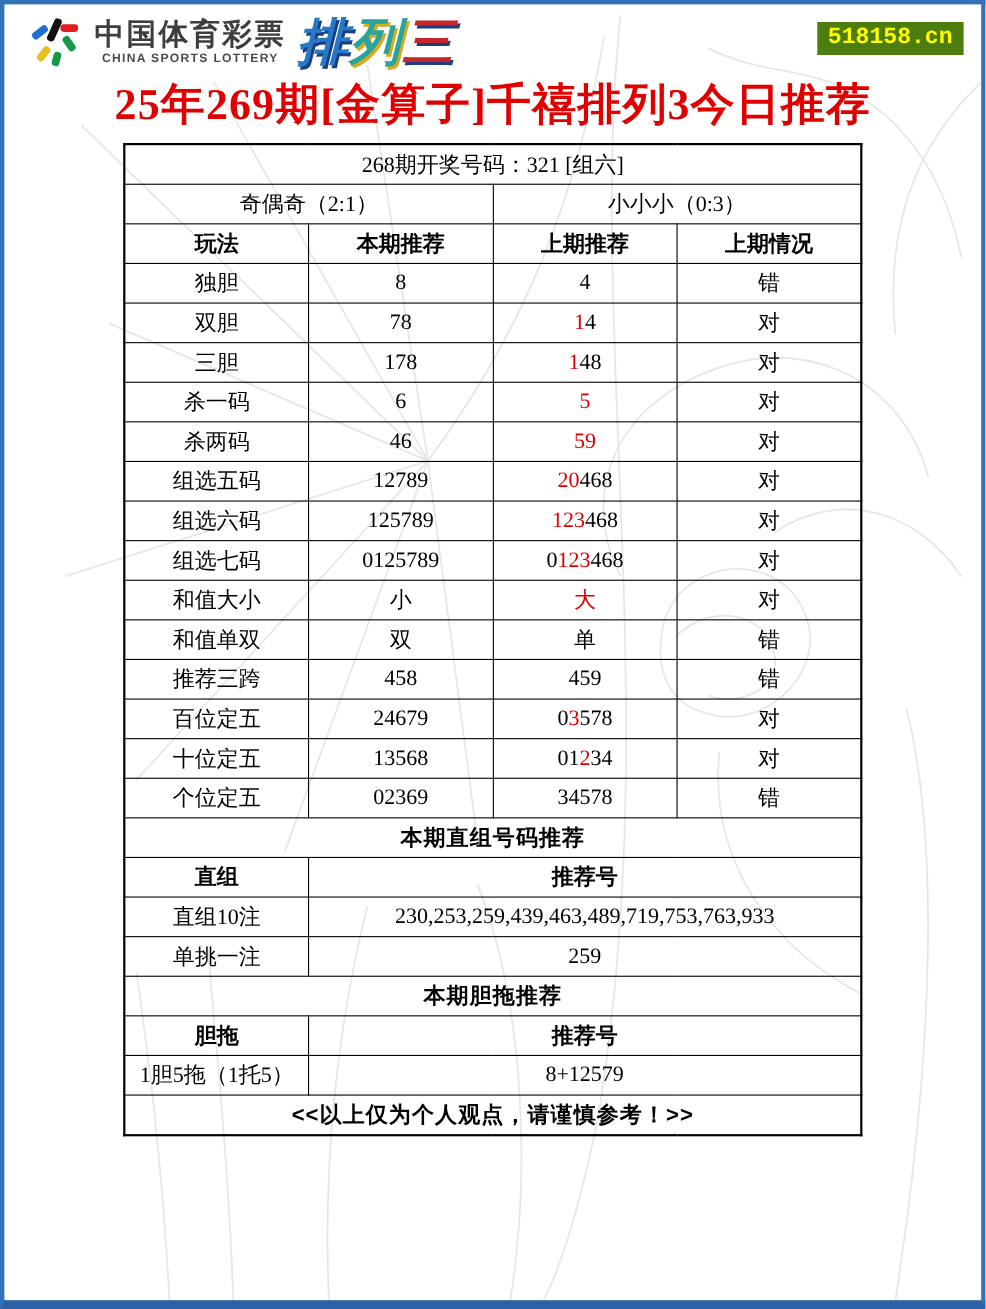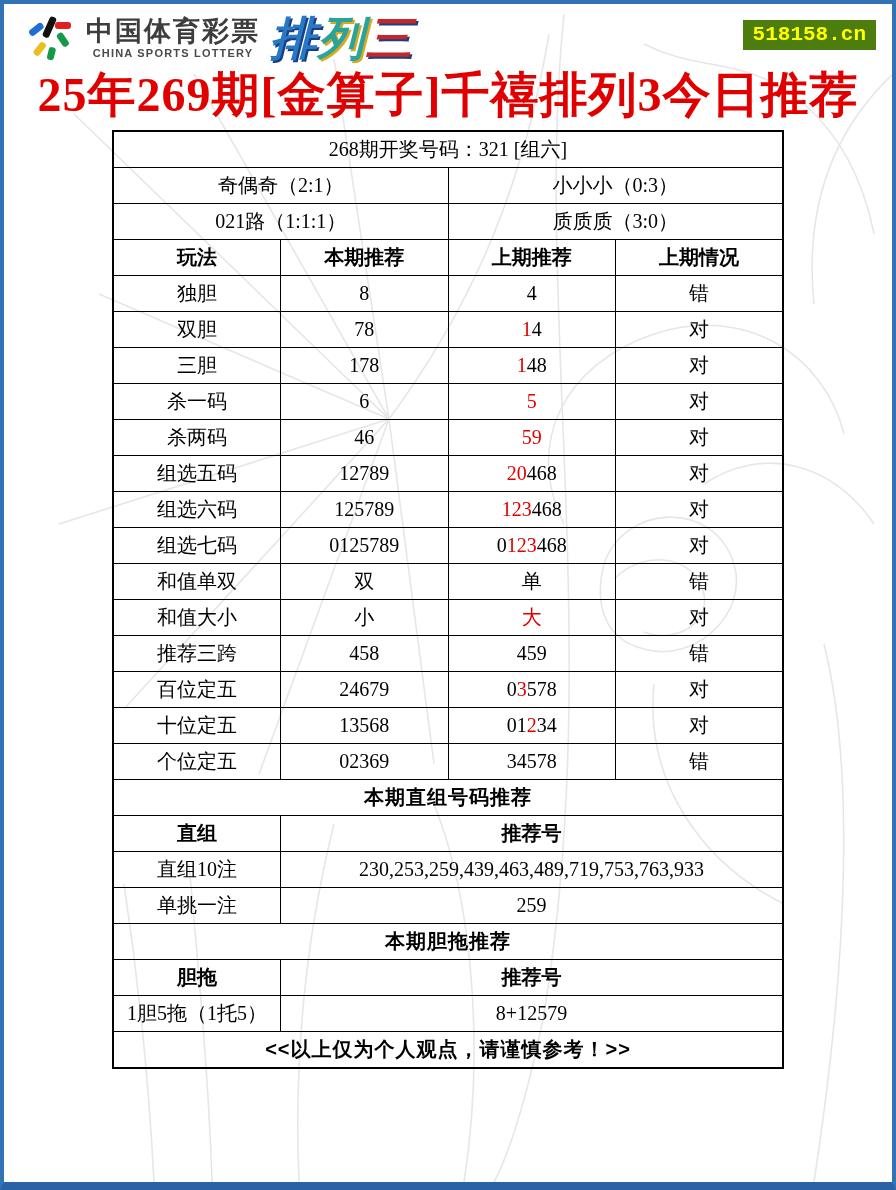--- a/index.html
+++ b/index.html
@@ -41,7 +41,7 @@
   .page-title{
     text-align:center;
     color:#e00000;
-    font-size:48px;
+    font-size:40px;
     font-weight:bold;
     line-height:46px;
     margin:2px 0 12px 0;

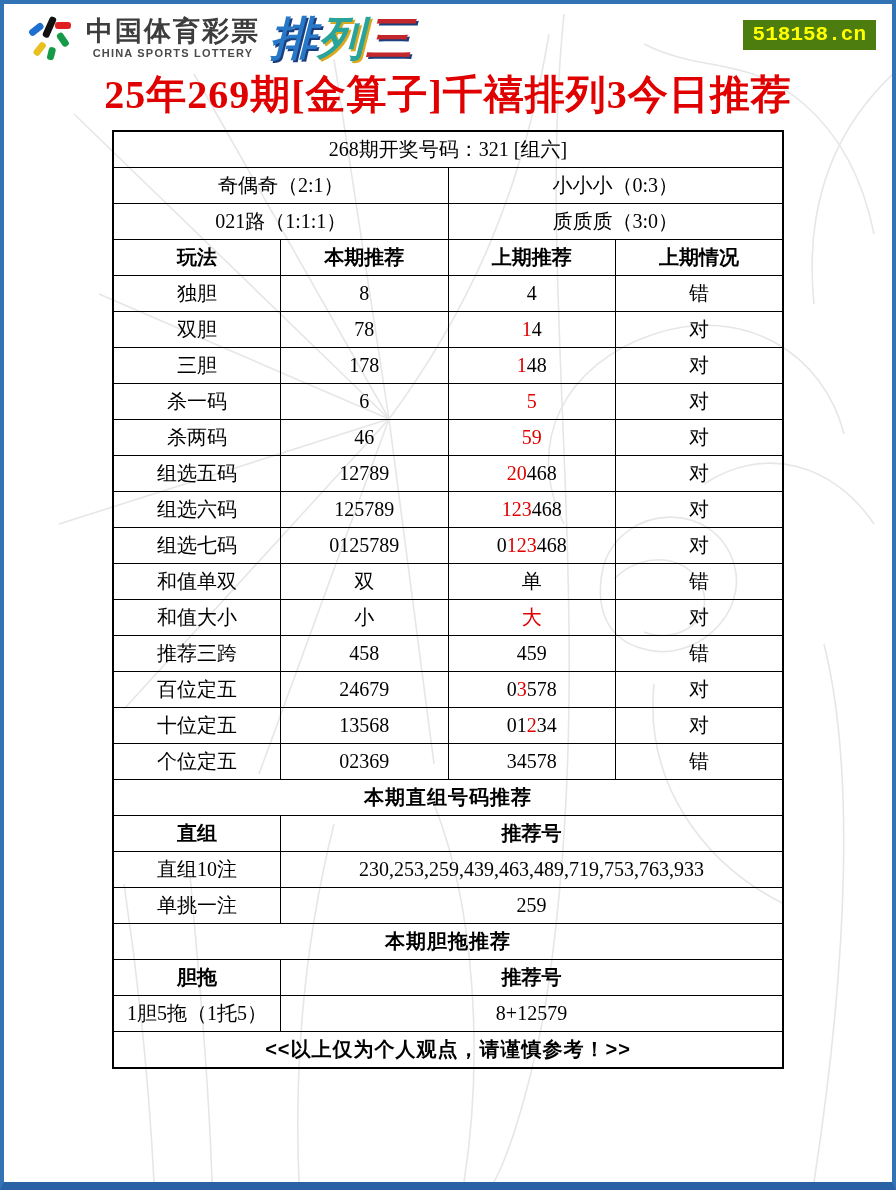--- a/index.html
+++ b/index.html
@@ -150,10 +150,6 @@
           <td colspan="2">奇偶奇（2:1）</td>
           <td colspan="2">小小小（0:3）</td>
         </tr>
-        <tr>
-          <td colspan="2">021路（1:1:1）</td>
-          <td colspan="2">质质质（3:0）</td>
-        </tr>
         <tr class="hdr">
           <td>玩法</td>
           <td>本期推荐</td>

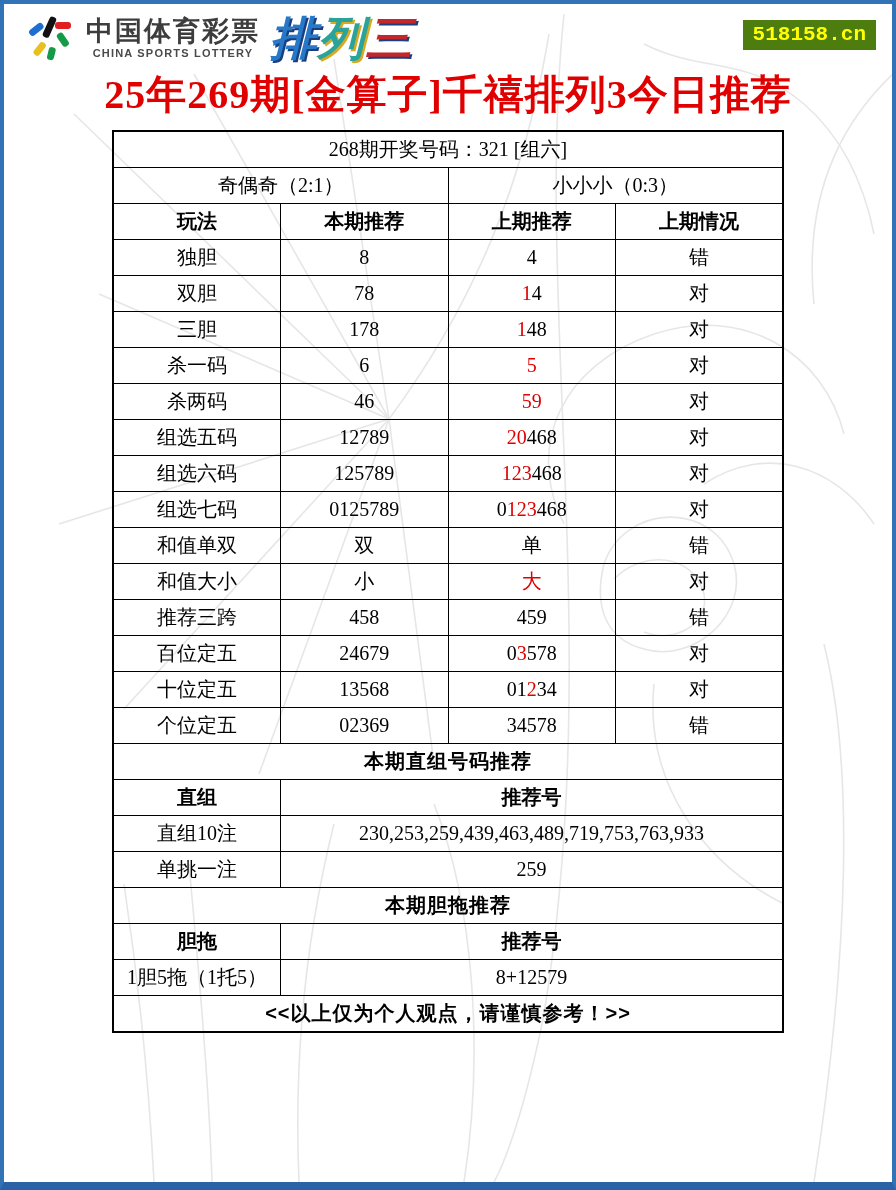--- a/index.html
+++ b/index.html
@@ -208,18 +208,18 @@
             <td class="red">对</td>
           </tr>
           <tr>
+            <td>和值大小</td>
+            <td>小</td>
+            <td><span class="red">大</span></td>
+            <td class="red">对</td>
+          </tr>
+          <tr>
             <td>和值单双</td>
             <td>双</td>
             <td><span>单</span></td>
             <td>错</td>
           </tr>
           <tr>
-            <td>和值大小</td>
-            <td>小</td>
-            <td><span class="red">大</span></td>
-            <td class="red">对</td>
-          </tr>
-          <tr>
             <td>推荐三跨</td>
             <td>458</td>
             <td><span>459</span></td>

